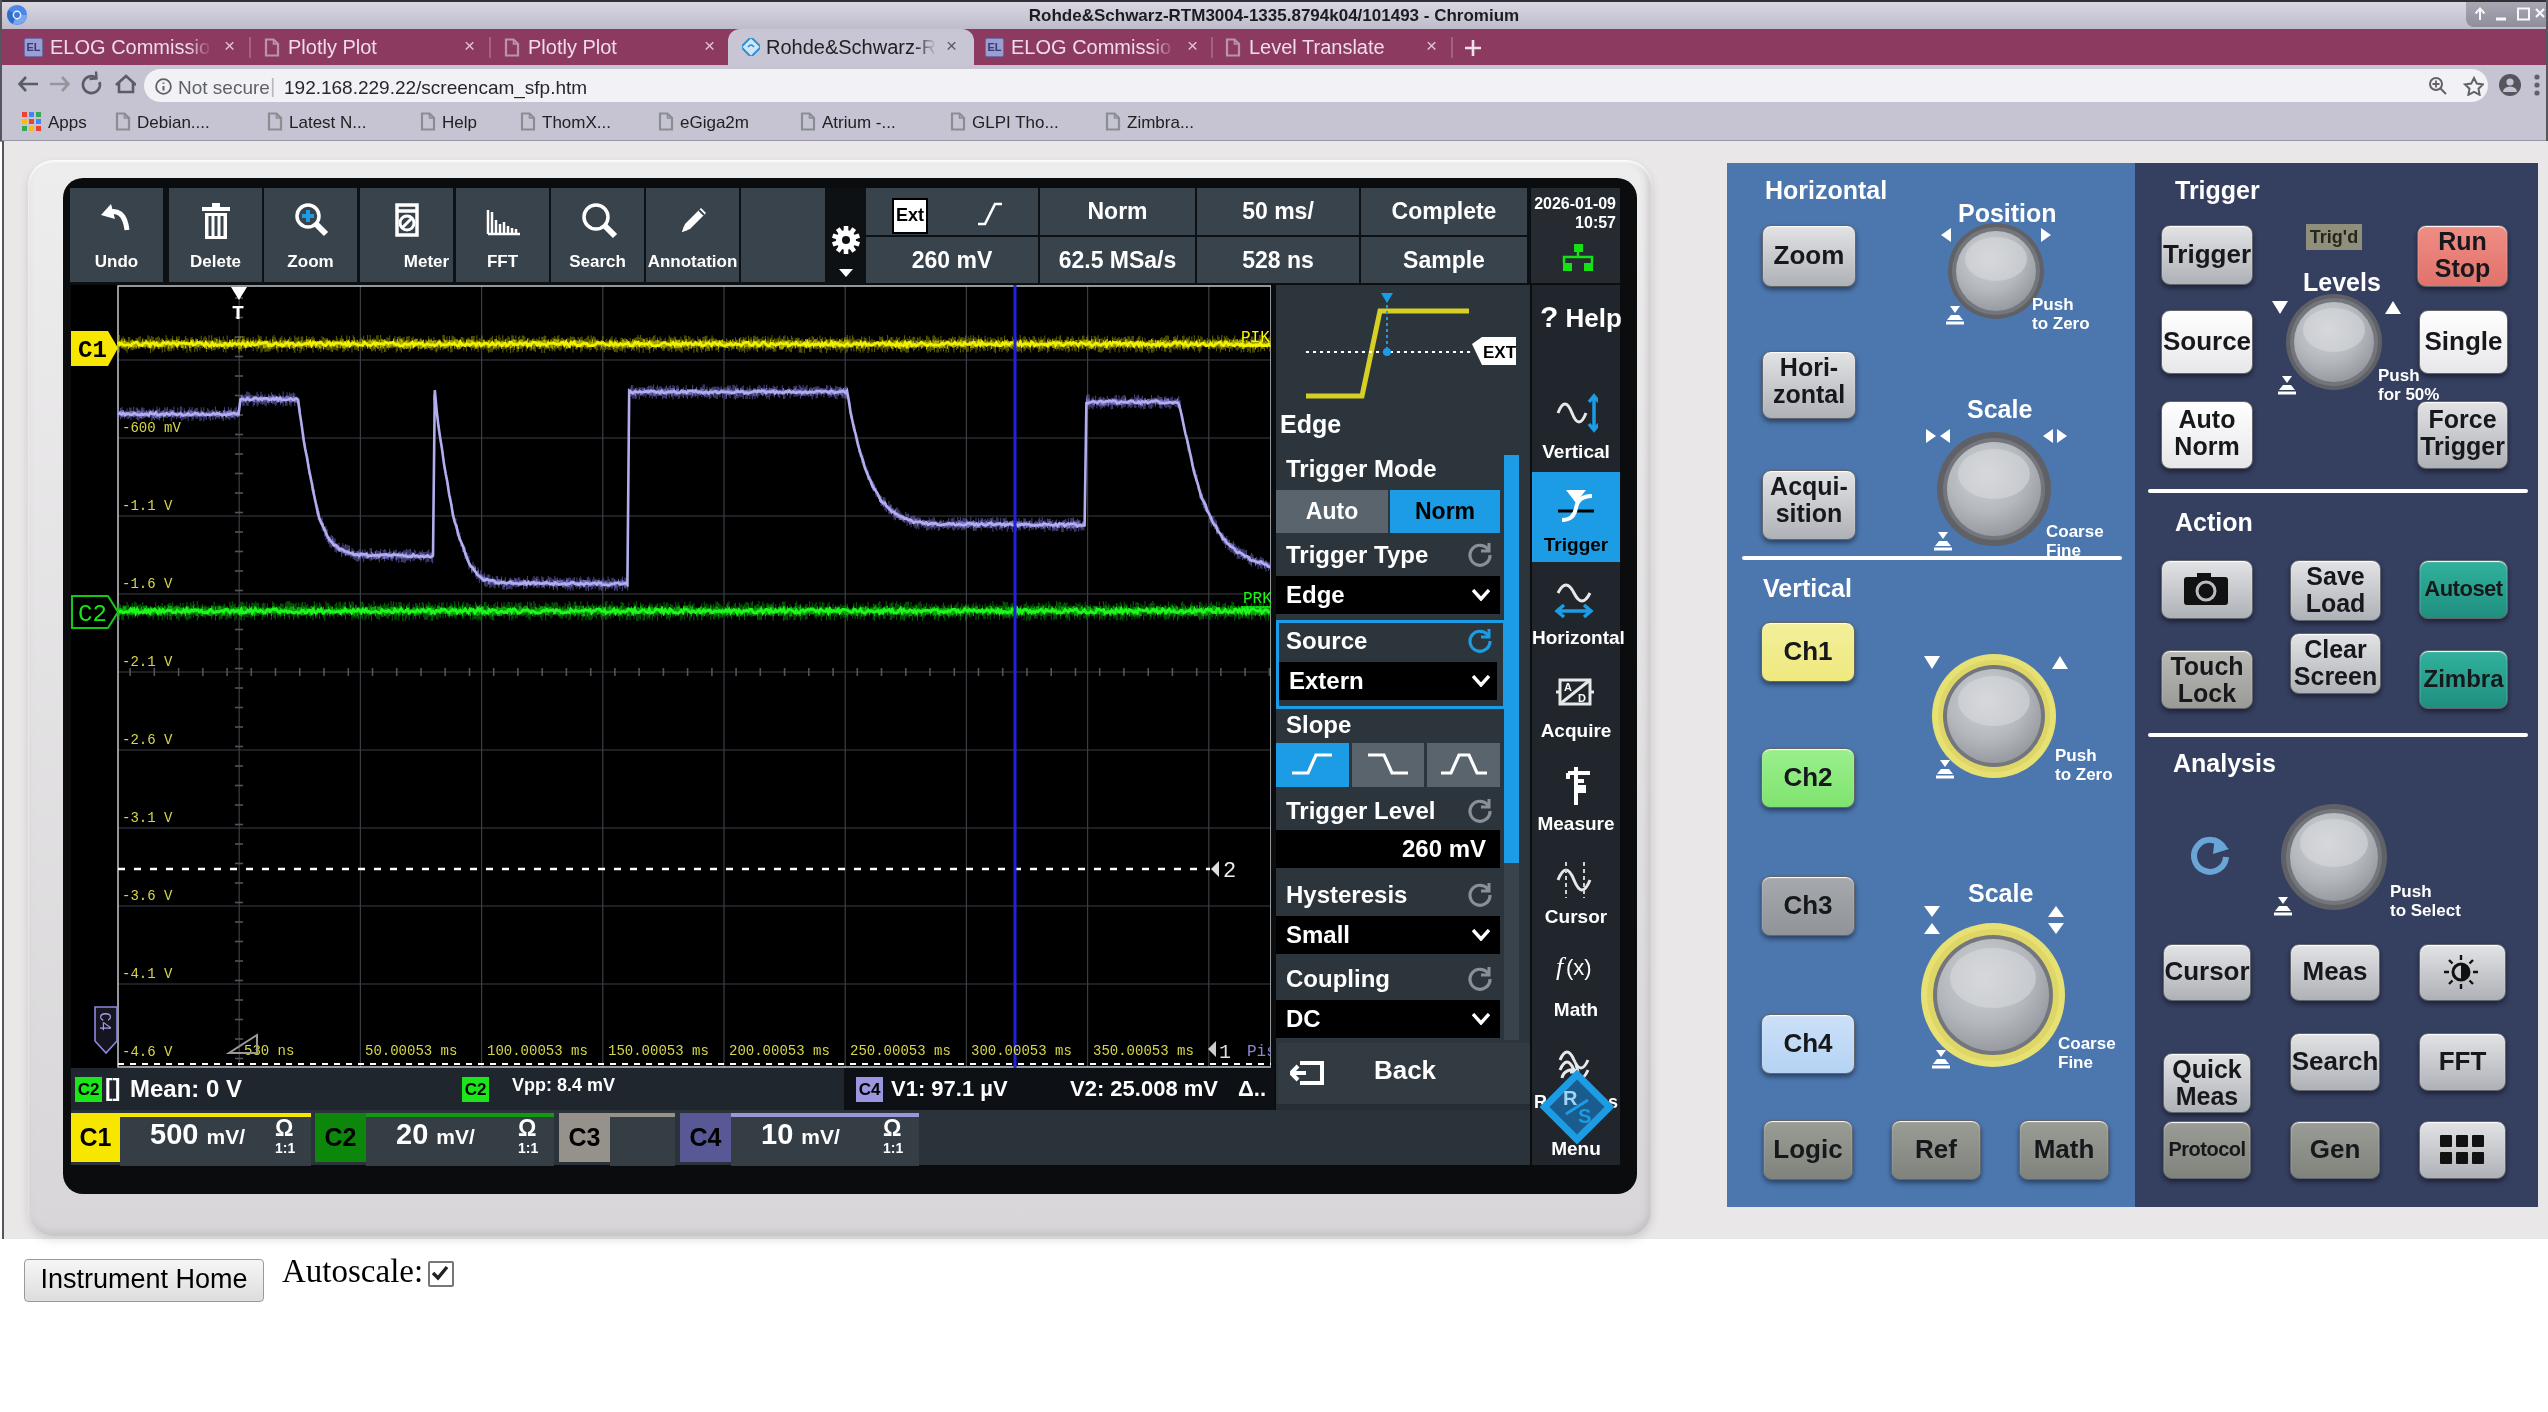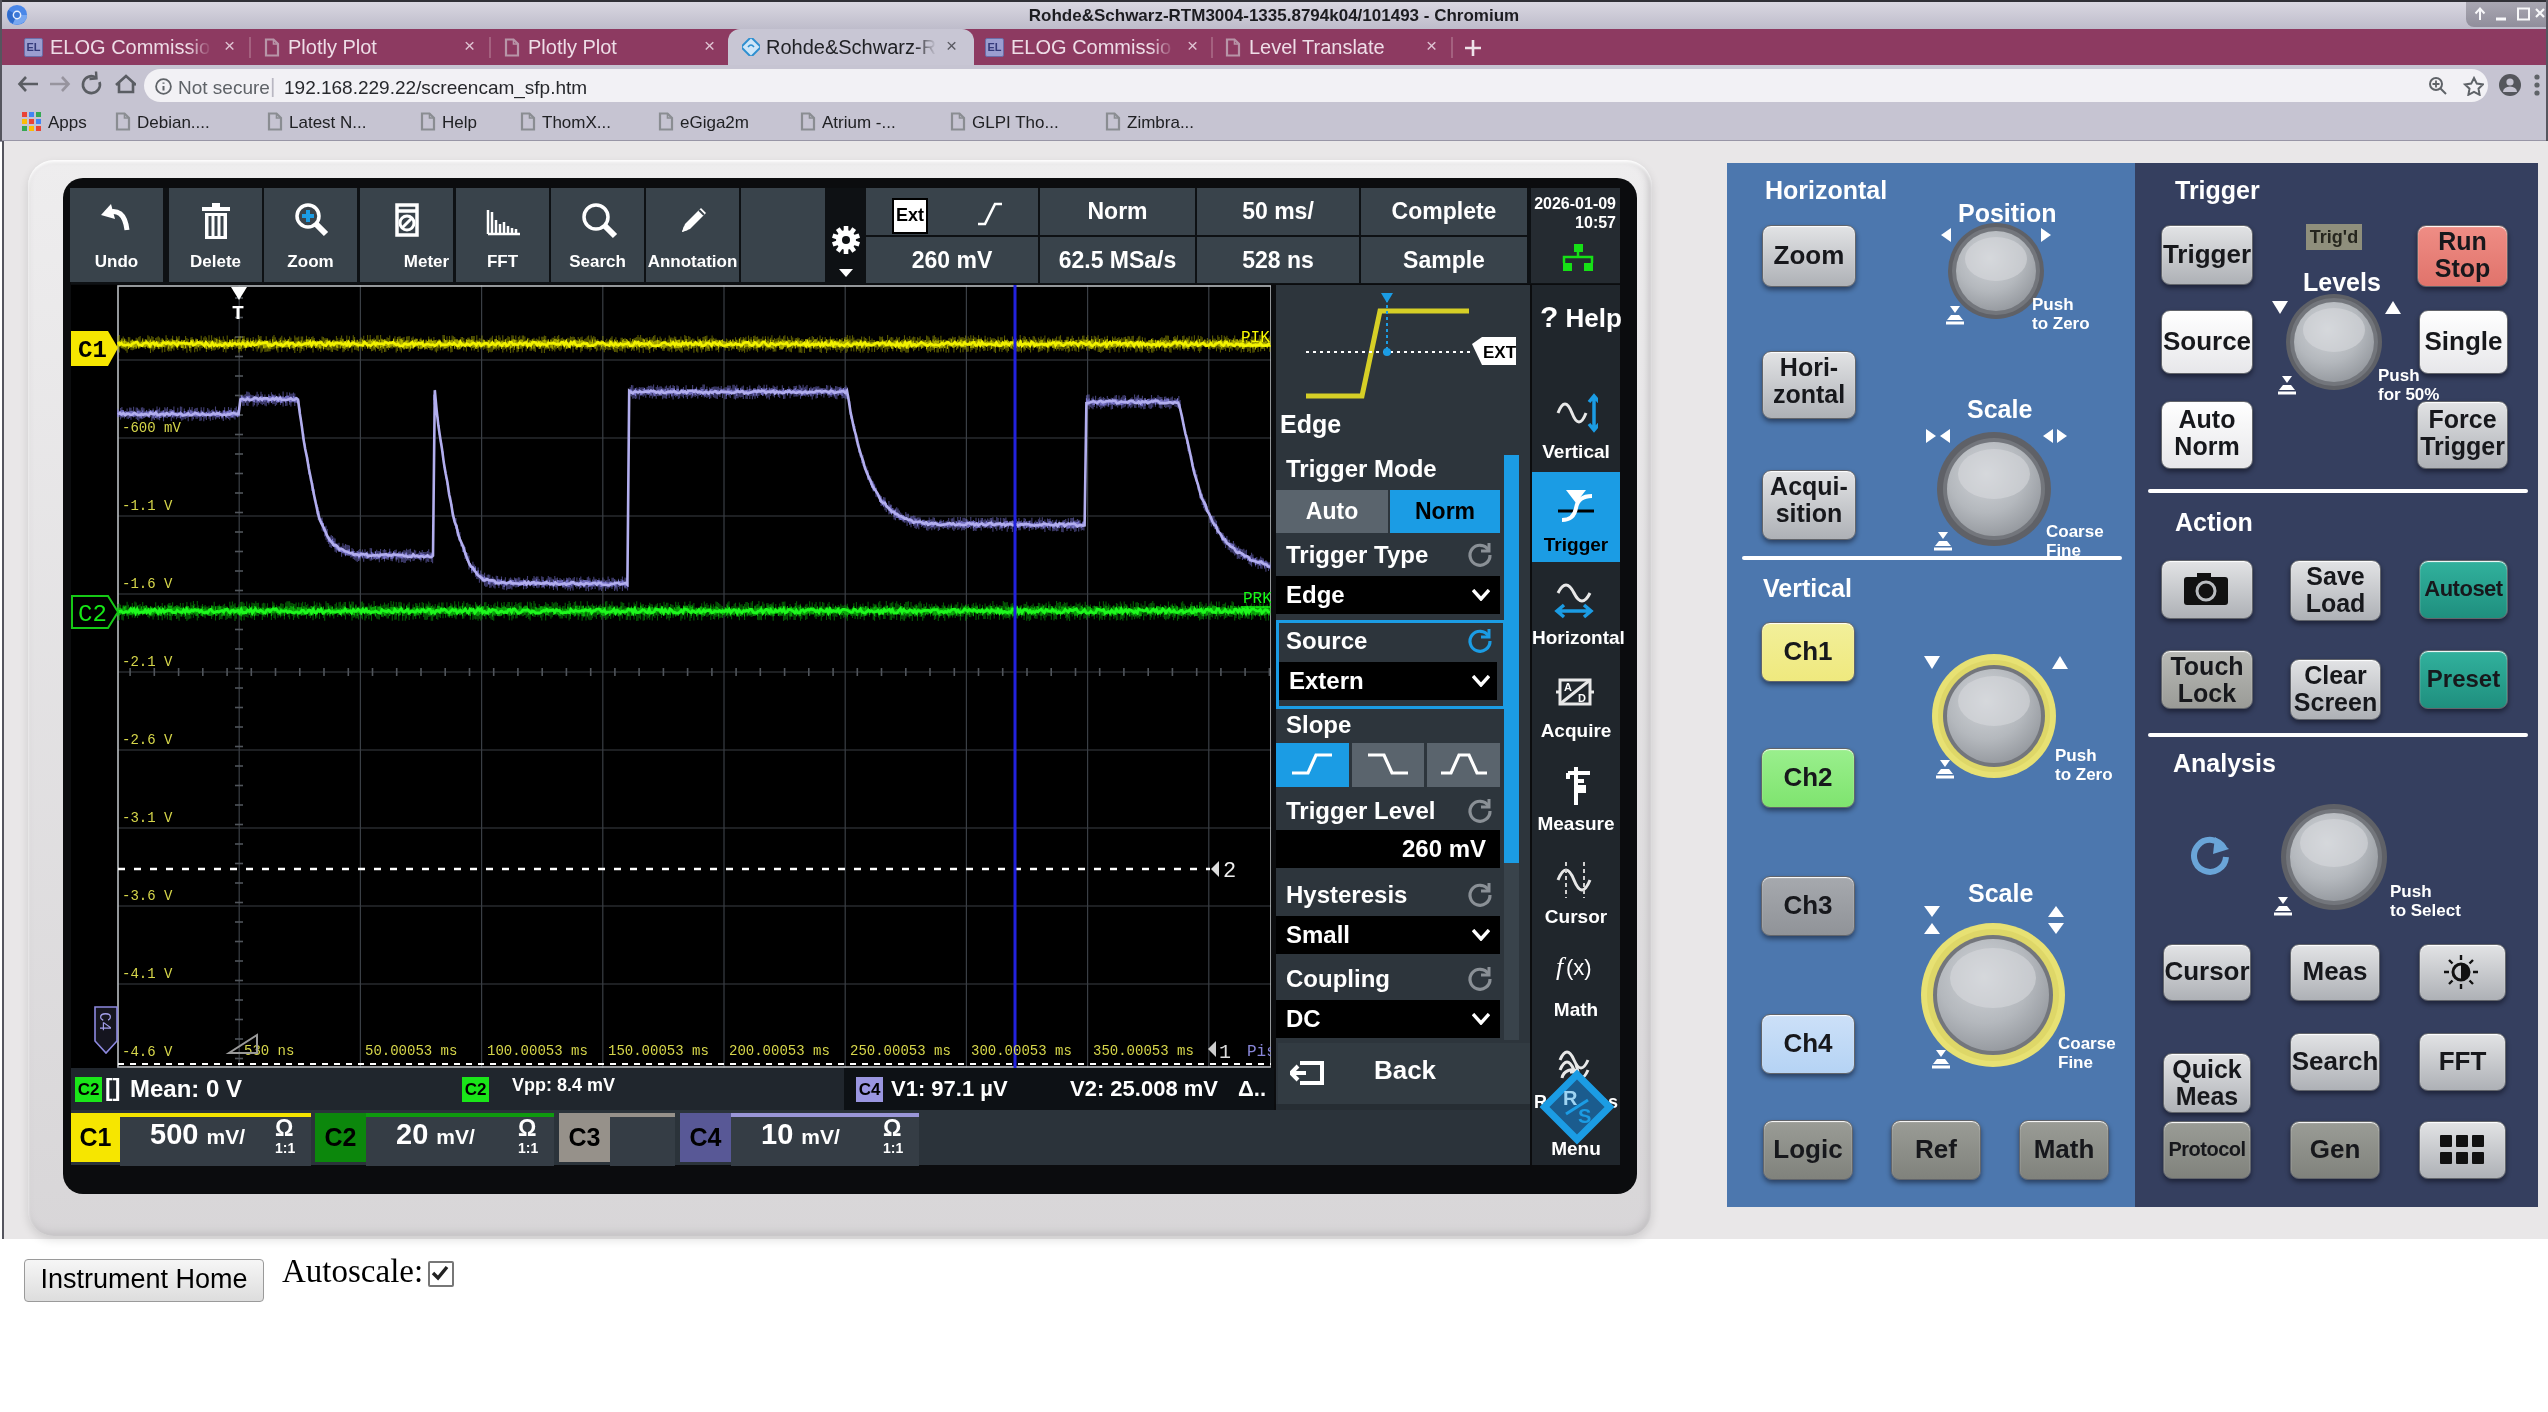--- a/index.html
+++ b/index.html
@@ -817,7 +817,7 @@
     <div class="a pbtn" style="left:2161px;top:650px;width:90px;height:57px;background:linear-gradient(#b9bab6,#9a9b97);">
       <div class="pbl2">Touch<br>Lock</div>
     </div>
-    <div class="a pbtn gb pbl2" style="left:2290px;top:659px;width:89px;height:57px;text-align:center;">Clear<br>Screen</div>
+    <div class="a pbtn gb pbl2" style="left:2290px;top:633px;width:89px;height:57px;text-align:center;">Clear<br>Screen</div>
     <div class="a pbtn tealb pbl1" style="left:2419px;top:650px;width:87px;height:57px;line-height:55px;font-size:24px;">Preset</div>
     <div class="a sep" style="left:2148px;top:733px;width:380px;height:4px;"></div>
     <div class="a ptitle" style="left:2173px;top:749px;">Analysis</div>

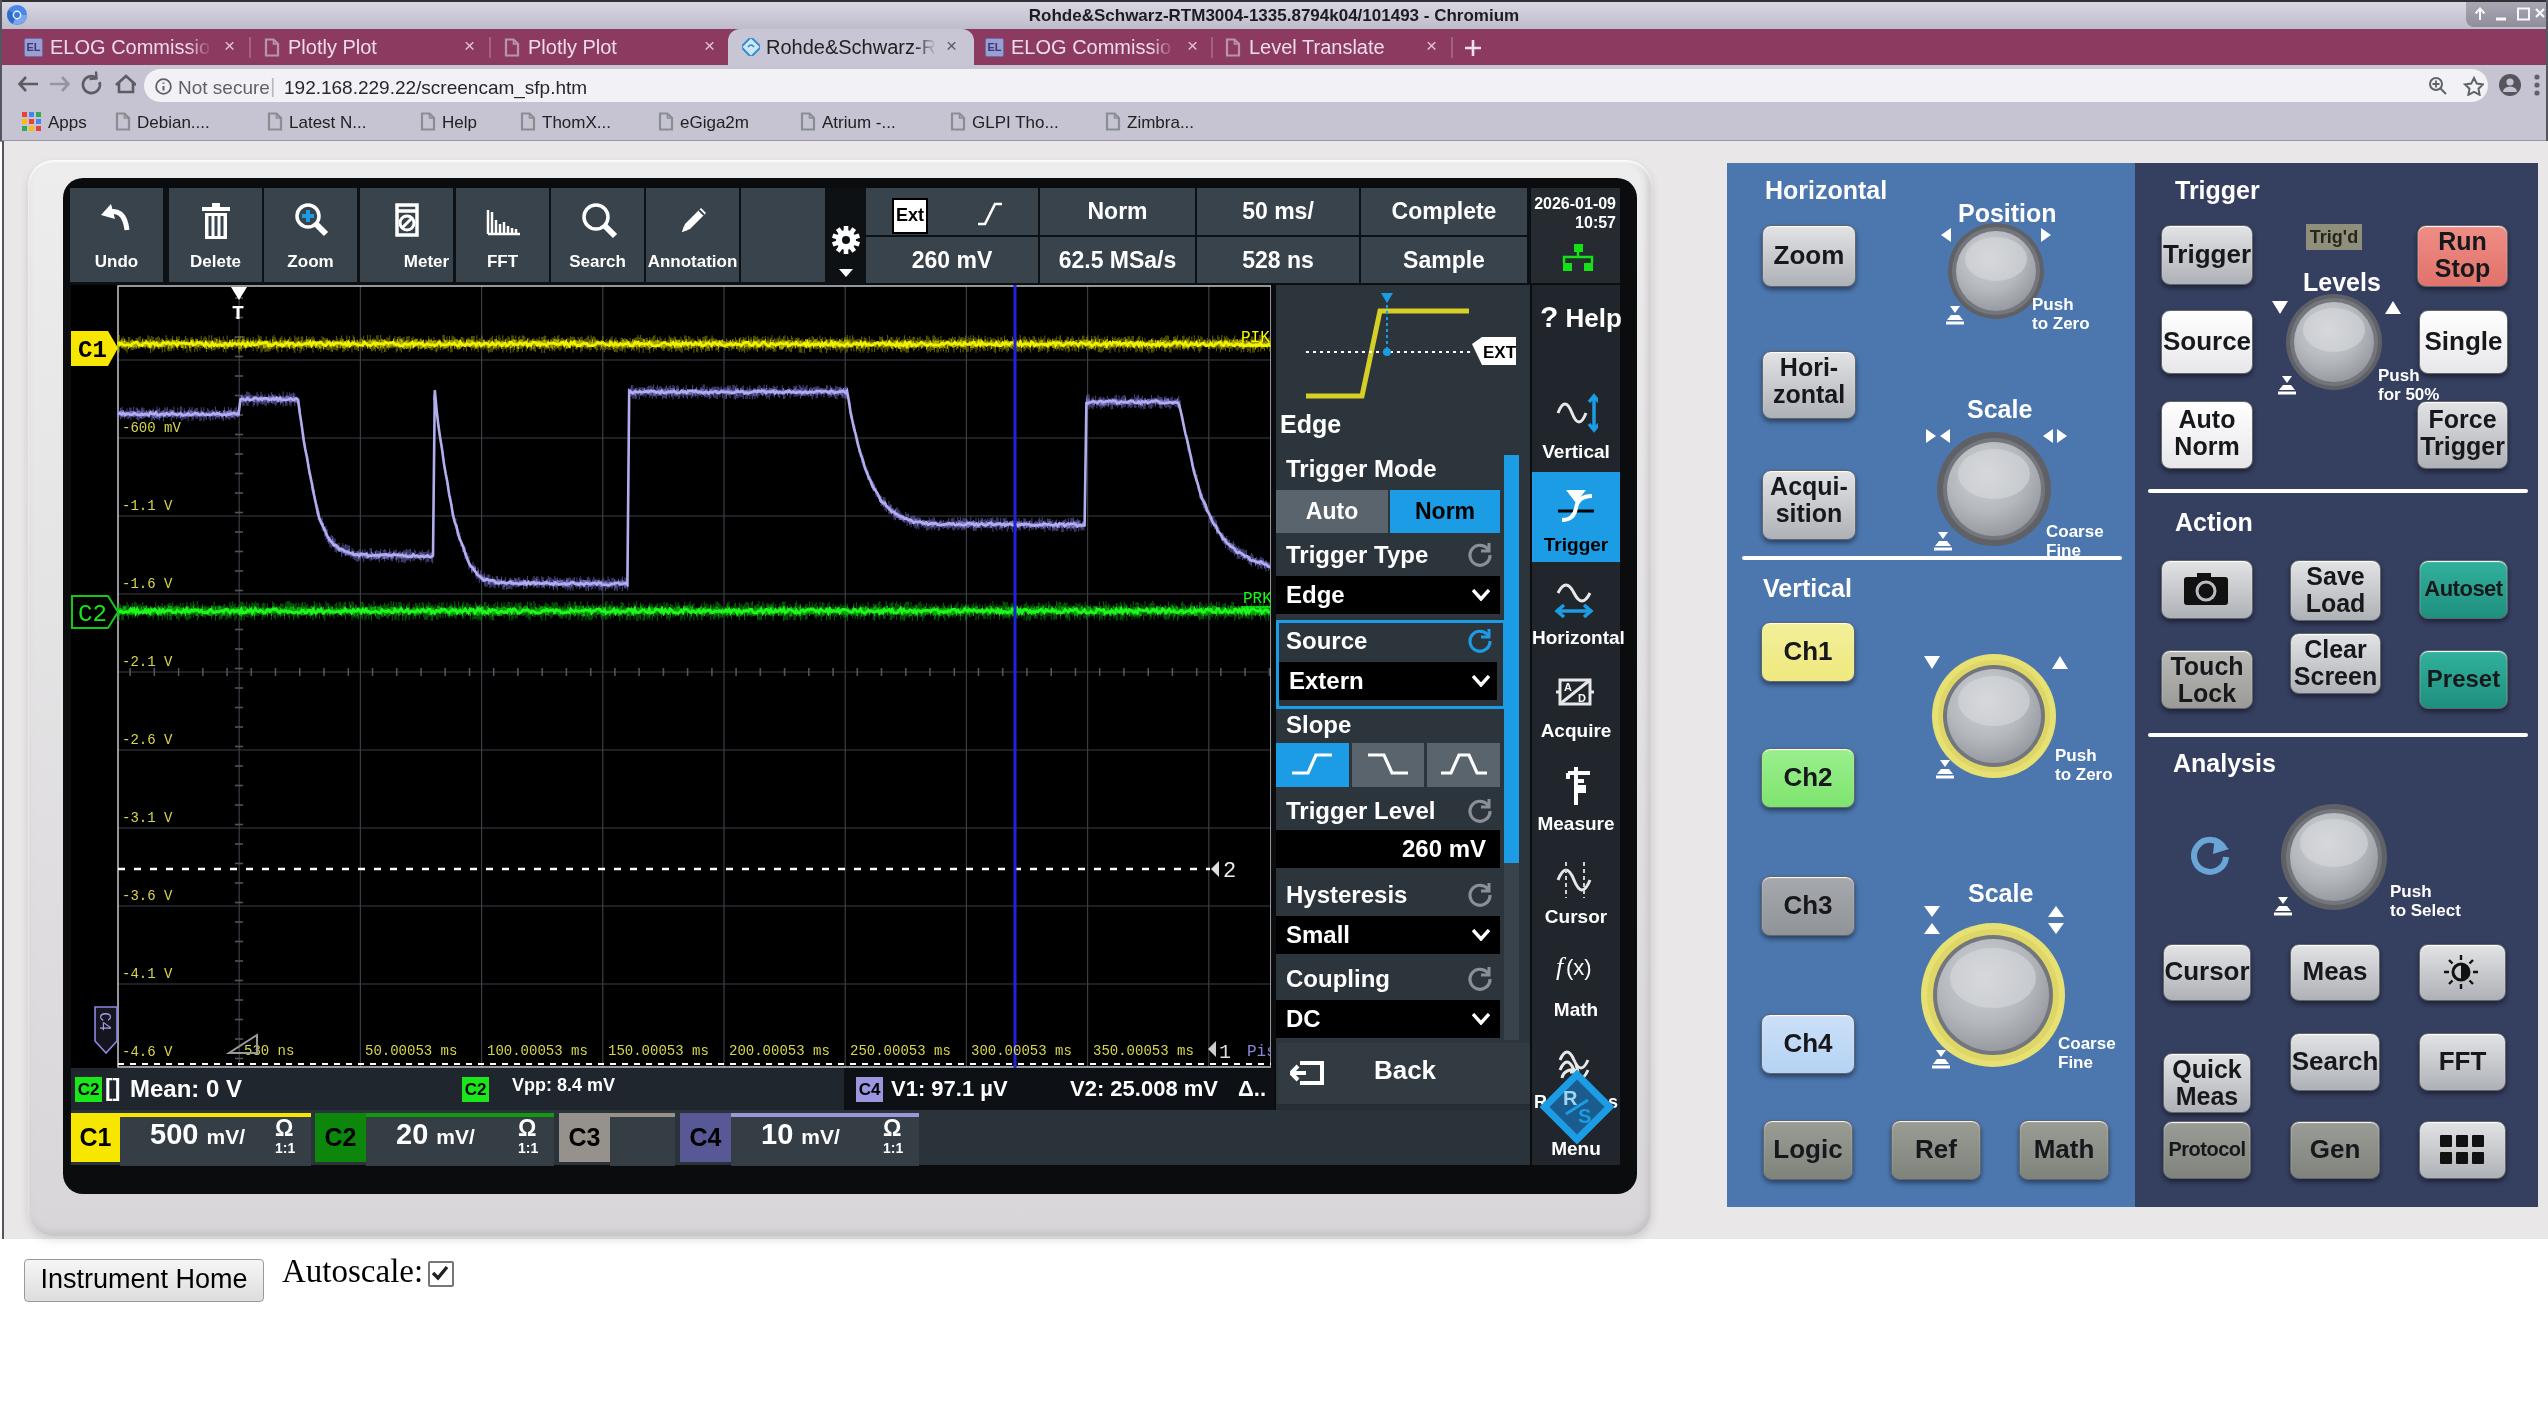--- a/index.html
+++ b/index.html
@@ -818,7 +818,7 @@
       <div class="pbl2">Touch<br>Lock</div>
     </div>
     <div class="a pbtn gb pbl2" style="left:2290px;top:633px;width:89px;height:57px;text-align:center;">Clear<br>Screen</div>
-    <div class="a pbtn tealb pbl1" style="left:2419px;top:650px;width:87px;height:57px;line-height:55px;font-size:24px;">Preset</div>
+    <div class="a pbtn tealb pbl1" style="left:2419px;top:650px;width:87px;height:57px;line-height:55px;font-size:24px;">Zimbra</div>
     <div class="a sep" style="left:2148px;top:733px;width:380px;height:4px;"></div>
     <div class="a ptitle" style="left:2173px;top:749px;">Analysis</div>
     <svg class="a" style="left:2189px;top:836px" width="42" height="42" viewBox="0 0 42 42" fill="none">

